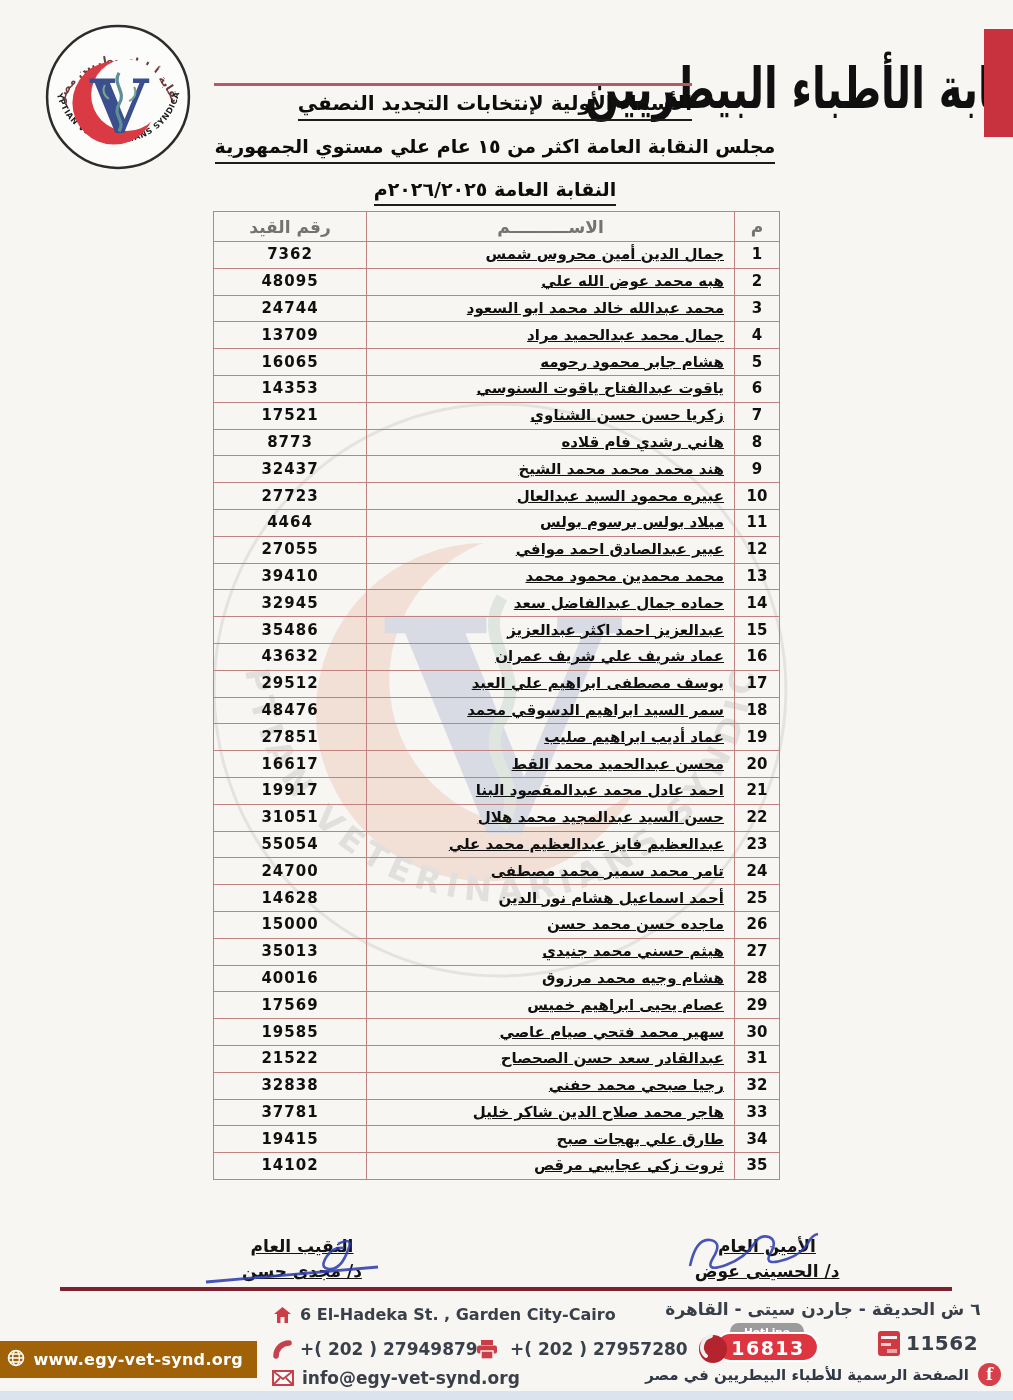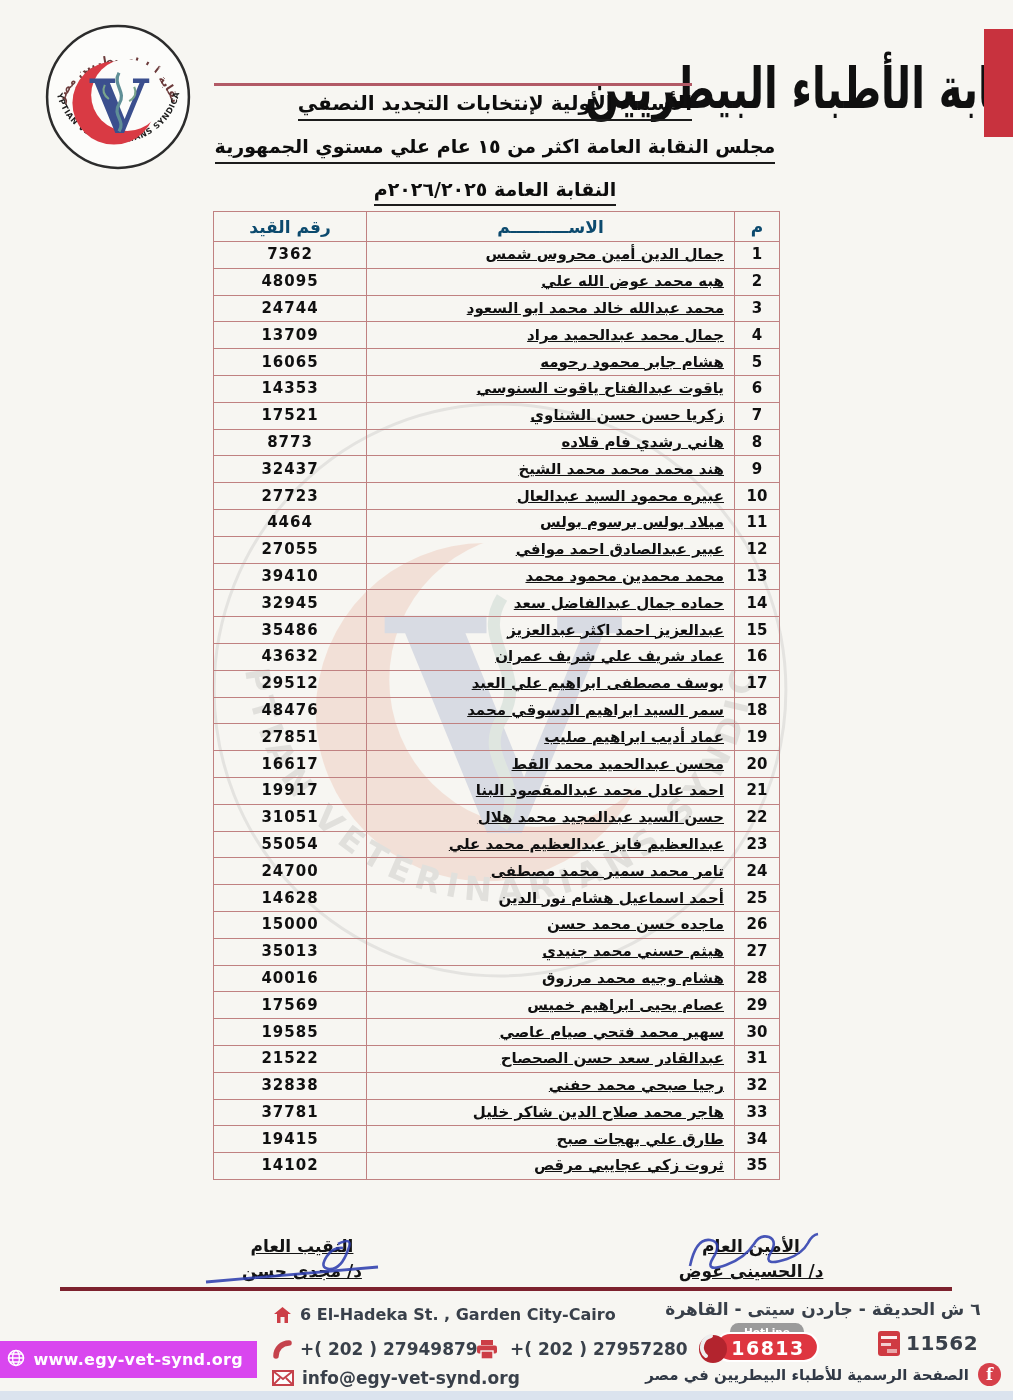--- a/index.html
+++ b/index.html
@@ -36,7 +36,7 @@
     z-index: 2;
   }
   .roster th, .roster td { border: 1.5px solid #c08181; font-weight: bold; }
-  .roster th { height: 30px; font-size: 17px; text-align: center; color: #0c4a6e; }
+  .roster th { height: 30px; font-size: 17px; text-align: center; color: #737373; }
   .roster td { height: 26.8px; font-size: 15px; line-height: 1; color: #101010; }
   .col-serial { width: 45px; }
   .col-name   { width: 368px; }

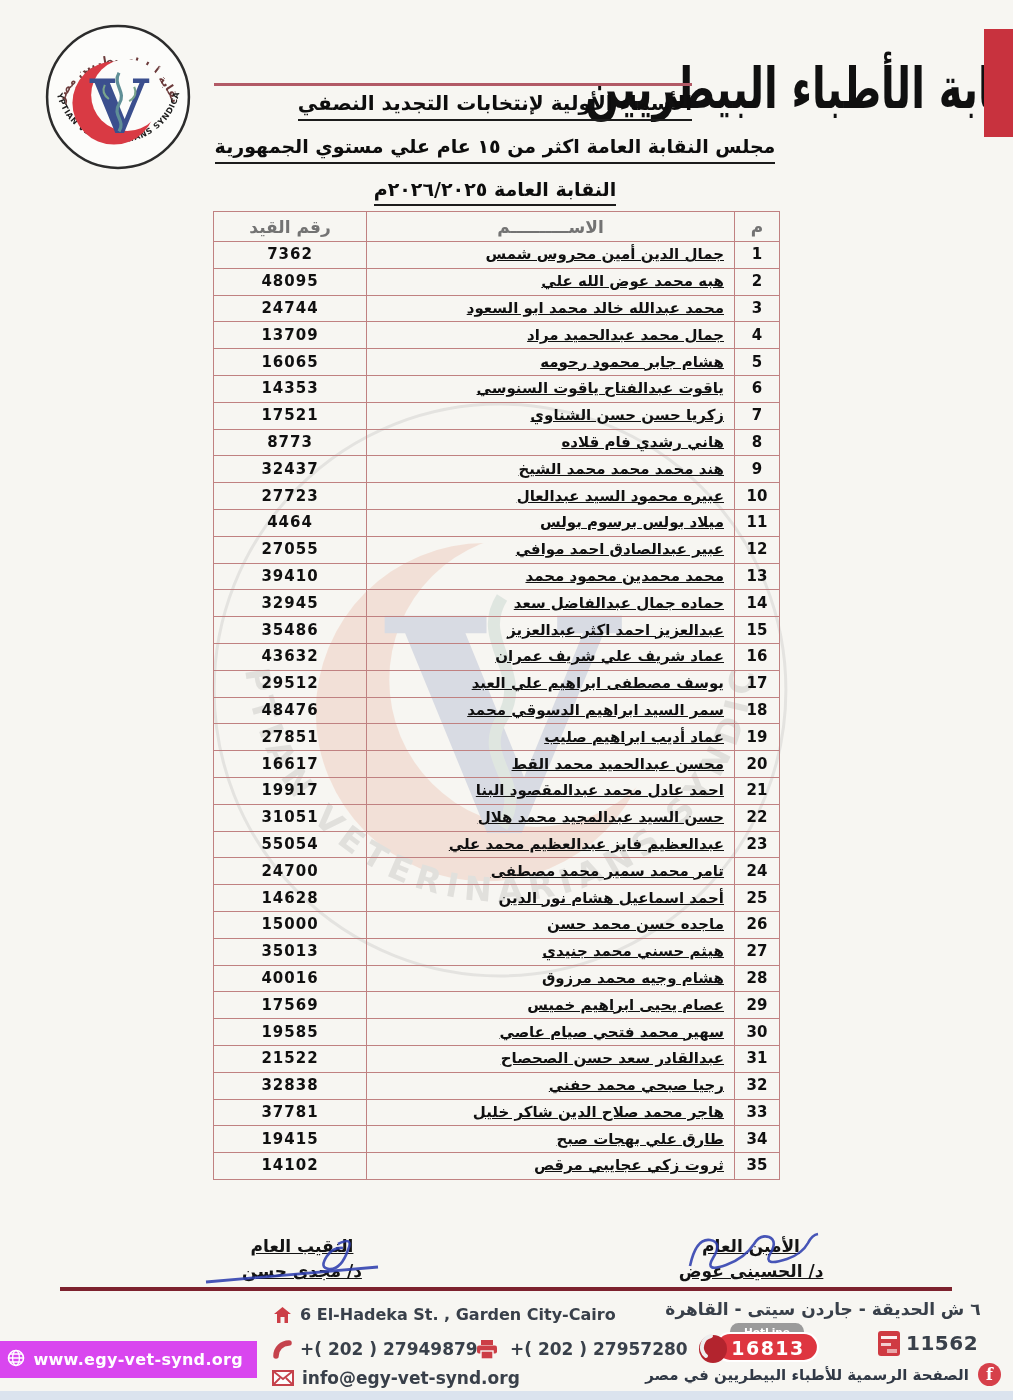--- a/index.html
+++ b/index.html
@@ -50,7 +50,7 @@
   .sig { position: absolute; text-align: center; direction: rtl; z-index: 3; text-decoration: underline; }
   .sig .sig-title { font-size: 17px; font-weight: bold; }
   .sig .sig-name  { font-size: 17px; font-weight: bold; margin-top: 5px; }
-  .sig-right { left: 636px; top: 1236px; width: 230px; }
+  .sig-right { left: 652px; top: 1236px; width: 230px; }
   .sig-left  { left: 212px; top: 1236px; width: 180px; }
   .scribble { position: absolute; z-index: 4; pointer-events: none; }
   .scribble-right { left: 678px; top: 1218px; }

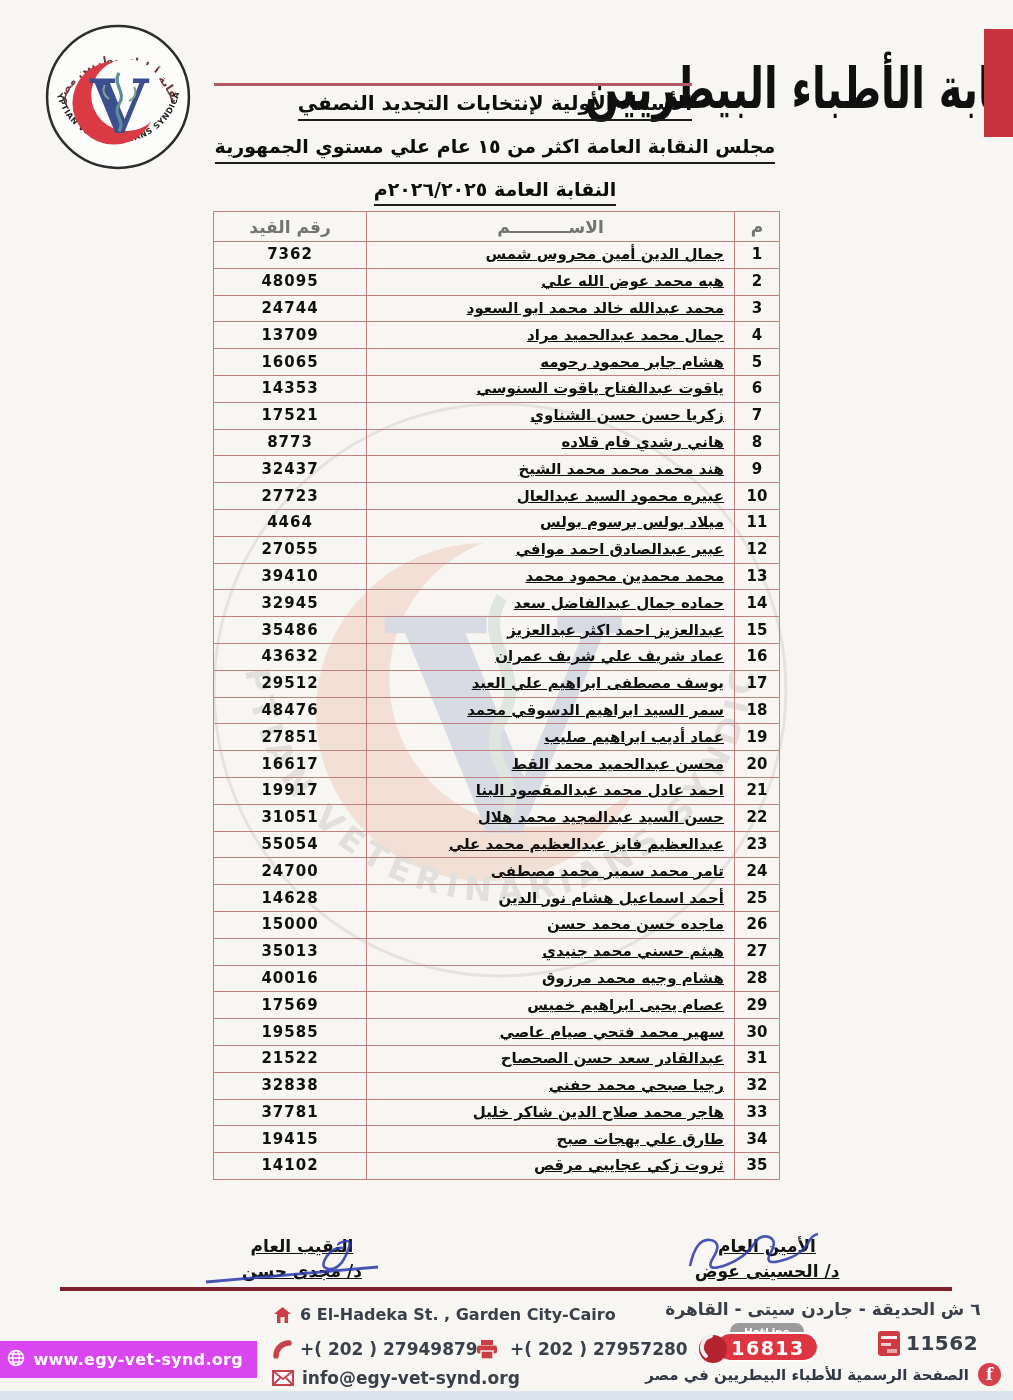--- a/index.html
+++ b/index.html
@@ -69,7 +69,7 @@
   .mail-txt { position: absolute; left: 302px; top: 1368px; font-size: 17px; }
   .web-banner {
     position: absolute; left: 0; top: 1341px; width: 257px; height: 37px;
-    background: #d946ef; display: flex; align-items: center; justify-content: flex-end;
+    background: #a16207; display: flex; align-items: center; justify-content: flex-end;
     gap: 8px; padding-right: 14px; color: #fff;
   }
   .web-banner .web-url { font-weight: bold; font-size: 16px; letter-spacing: 0.3px; }

